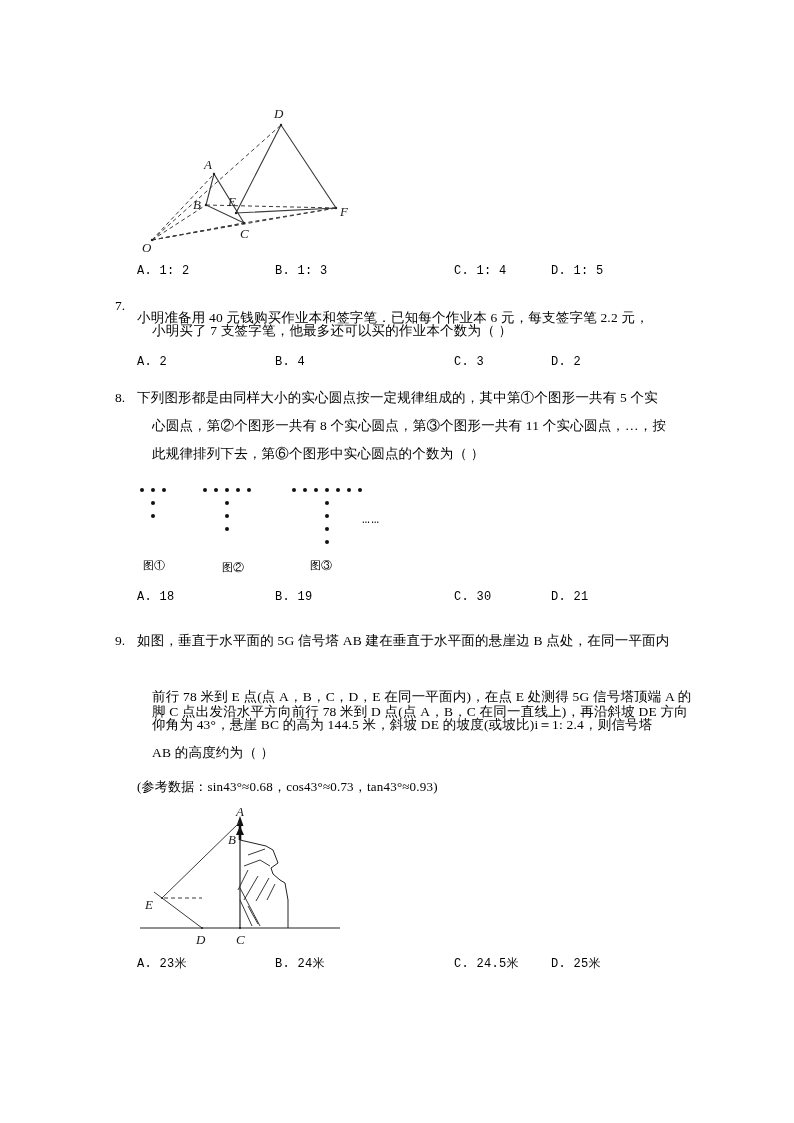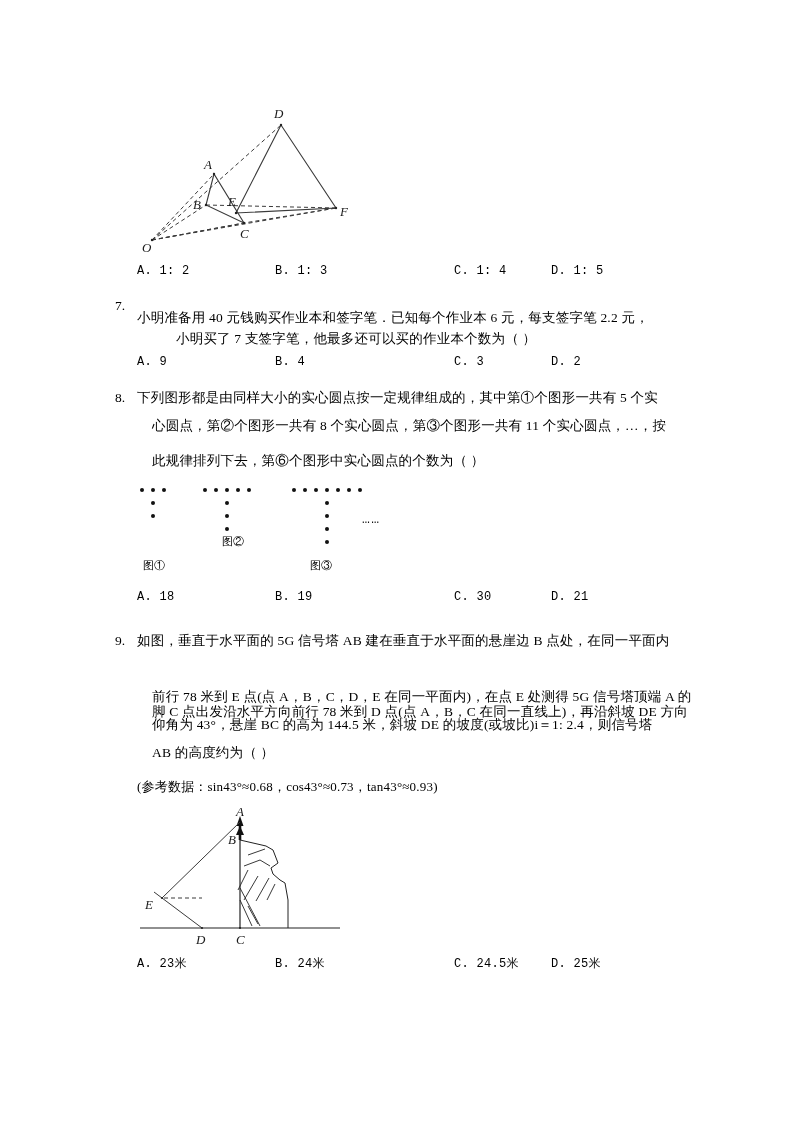--- a/index.html
+++ b/index.html
@@ -150,7 +150,7 @@
 
   <div class="qnum" style="left:115px; top:296px;">7.</div>
   <div class="qline" style="left:137px; top:296px;margin-top:12px;">小明准备用 40 元钱购买作业本和签字笔．已知每个作业本 6 元，每支签字笔 2.2 元，</div>
-  <div class="qline" style="left:152px; top:329px;margin-left:24px;">小明买了 7 支签字笔，他最多还可以买的作业本个数为（        ）</div>
+  <div class="qline" style="left:152px; top:321px;">小明买了 7 支签字笔，他最多还可以买的作业本个数为（        ）</div>
 
   <div class="opt-row" style="top:355px;">
     <span class="opt o1">A. 9</span>

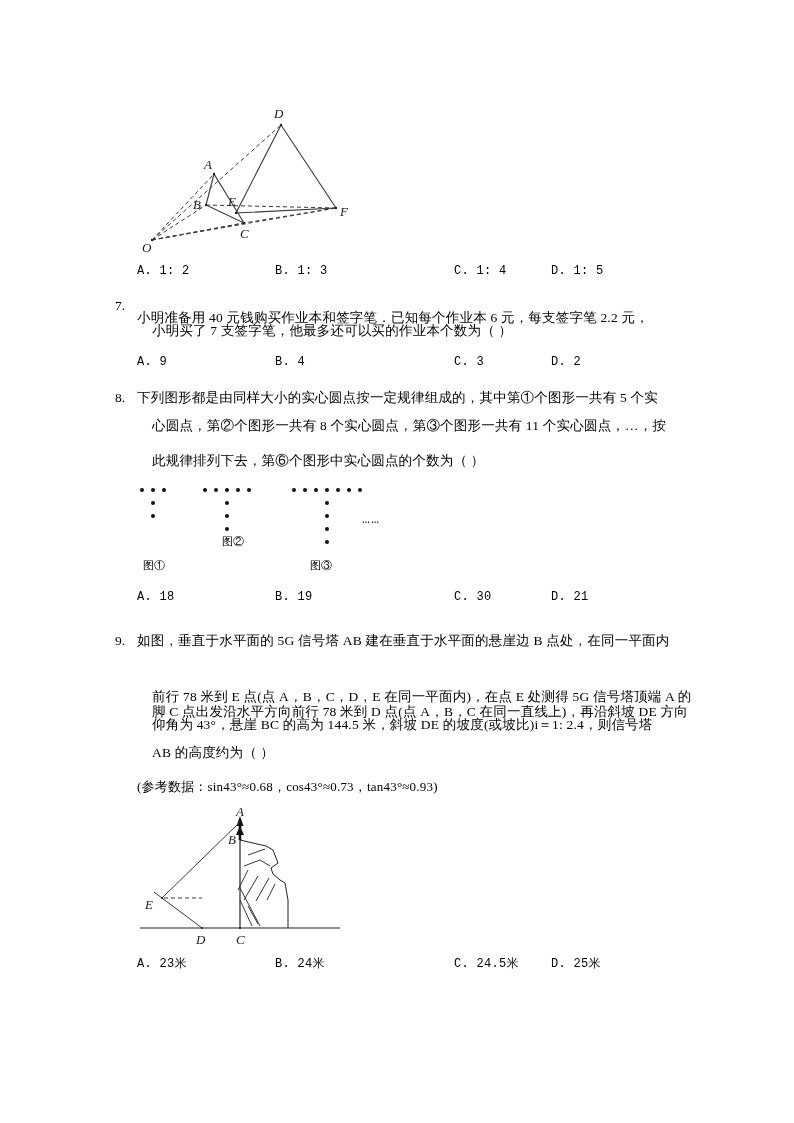--- a/index.html
+++ b/index.html
@@ -153,7 +153,7 @@
   <div class="qline" style="left:152px; top:321px;">小明买了 7 支签字笔，他最多还可以买的作业本个数为（        ）</div>
 
   <div class="opt-row" style="top:355px;">
-    <span class="opt o1">A. 9</span>
+    <span class="opt o1">A. 2</span>
     <span class="opt o2">B. 4</span>
     <span class="opt o3">C. 3</span>
     <span class="opt o4">D. 2</span>

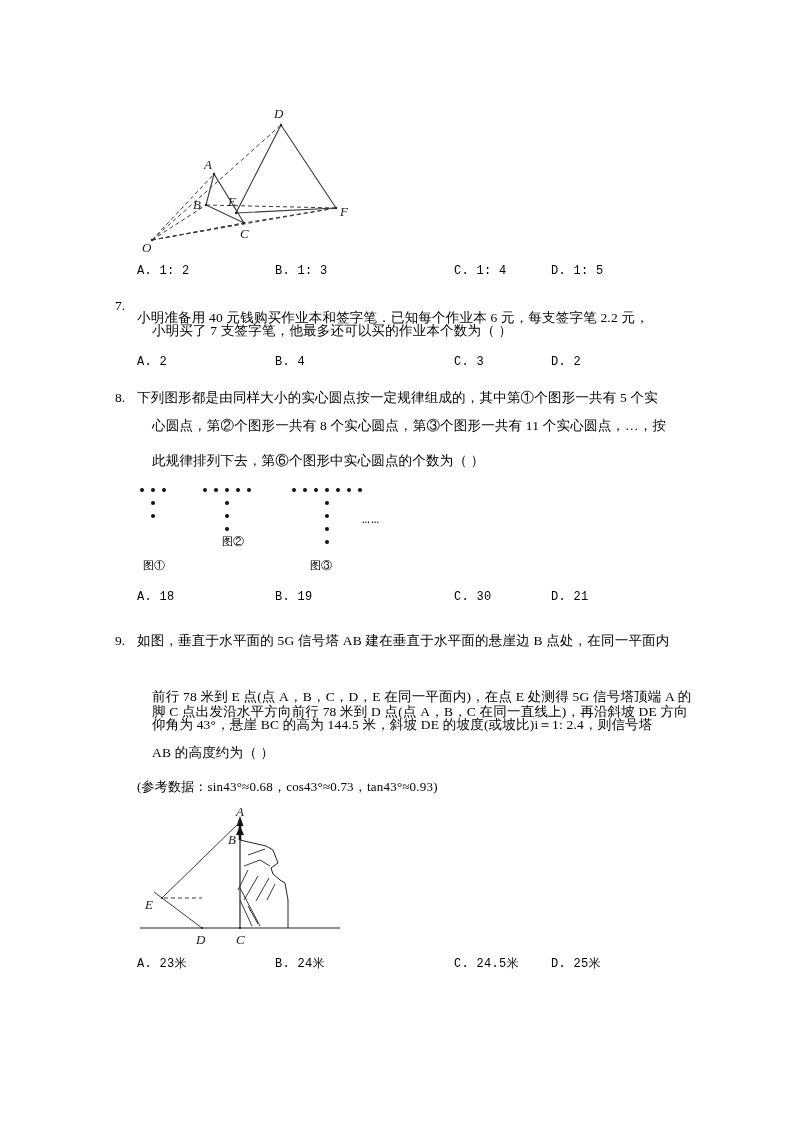--- a/index.html
+++ b/index.html
@@ -162,7 +162,7 @@
   <div class="qnum" style="left:115px; top:388px;">8.</div>
   <div class="qline" style="left:137px; top:388px;">下列图形都是由同样大小的实心圆点按一定规律组成的，其中第①个图形一共有 5 个实</div>
   <div class="qline" style="left:152px; top:416px;">心圆点，第②个图形一共有 8 个实心圆点，第③个图形一共有 11 个实心圆点，…，按</div>
-  <div class="qline" style="left:152px; top:444px;margin-top:7px;">此规律排列下去，第⑥个图形中实心圆点的个数为（        ）</div>
+  <div class="qline" style="left:152px; top:444px;">此规律排列下去，第⑥个图形中实心圆点的个数为（        ）</div>
 
   <div class="fig" style="left:140px; top:488px; width:300px; height:60px;">
 

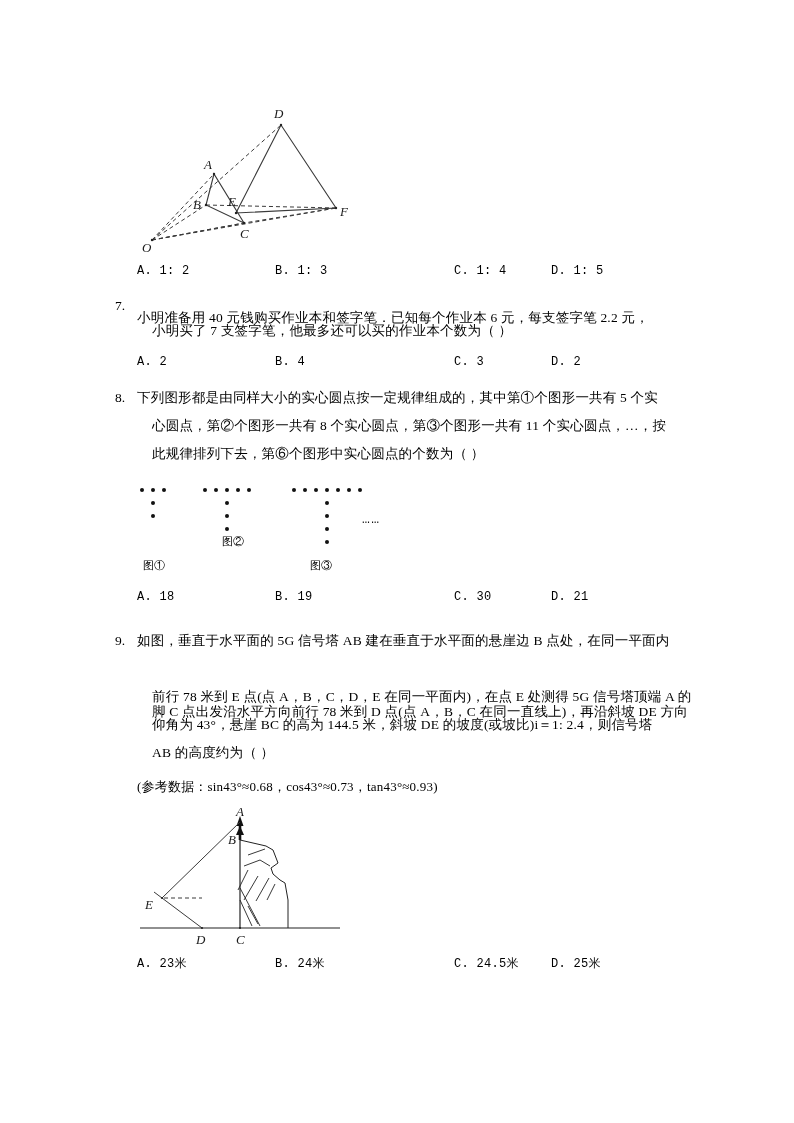--- a/index.html
+++ b/index.html
@@ -202,7 +202,7 @@
   </div>
 
   <div class="figlabel" style="left:143px; top:558px;">图①</div>
-  <div class="figlabel" style="left:222px; top:534px;font-family:Liberation Serif, serif;">图②</div>
+  <div class="figlabel" style="left:222px; top:560px;font-family:Liberation Serif, serif;">图②</div>
   <div class="figlabel" style="left:310px; top:558px;">图③</div>
 
   <div class="opt-row" style="top:590px;">

